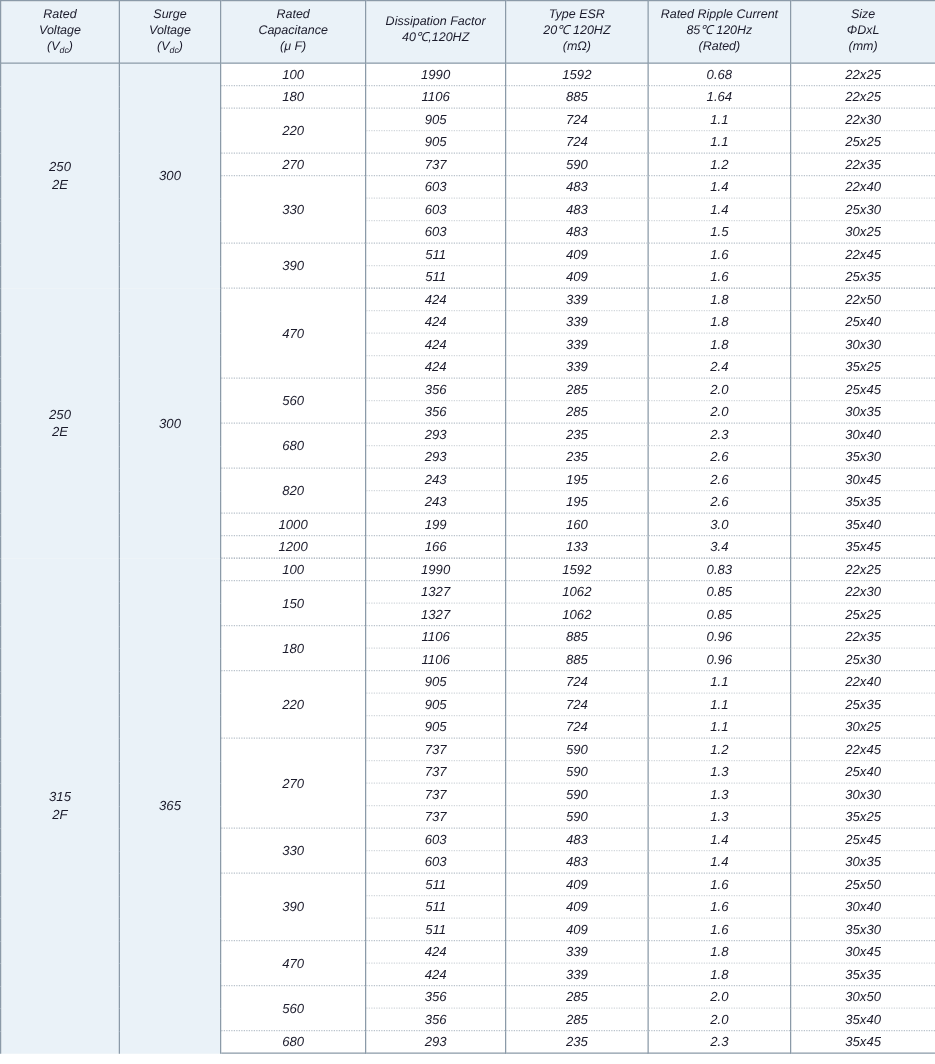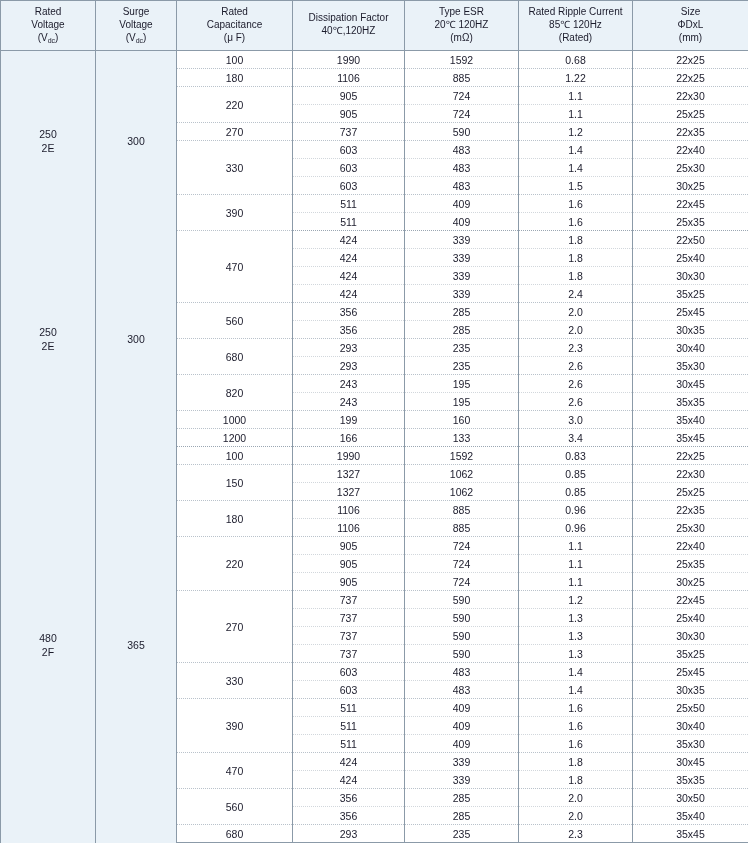--- a/index.html
+++ b/index.html
@@ -19,6 +19,7 @@
     width: 748px;
     border-collapse: collapse;
     table-layout: fixed;
+    font-style: italic;
   }
 
   

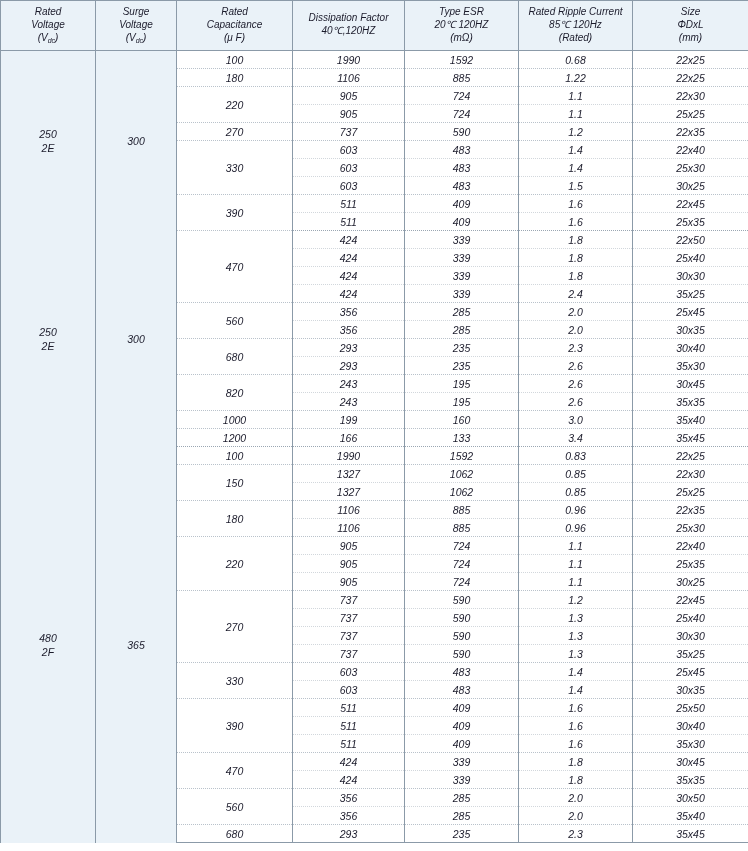--- a/index.html
+++ b/index.html
@@ -169,7 +169,7 @@
         <td class="cap" rowspan="1">180</td>
         <td class="num">1106</td>
         <td class="num">885</td>
-        <td class="num">1.22</td>
+        <td class="num">1.64</td>
         <td class="num last">22x25</td>
       </tr>
       <tr>

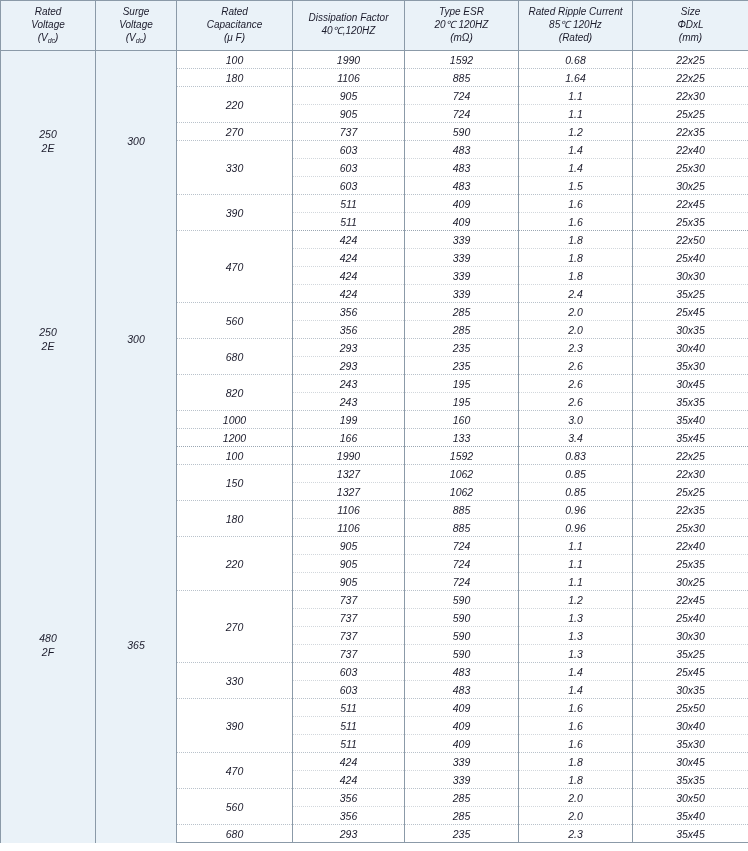--- a/index.html
+++ b/index.html
@@ -309,7 +309,7 @@
       </tr>
       <tr class="gend">
         <td class="vcell" rowspan="22">
-          <div>480</div>
+          <div>315</div>
           <div>2F</div>
         </td>
         <td class="vcell surge" rowspan="22">365</td>

